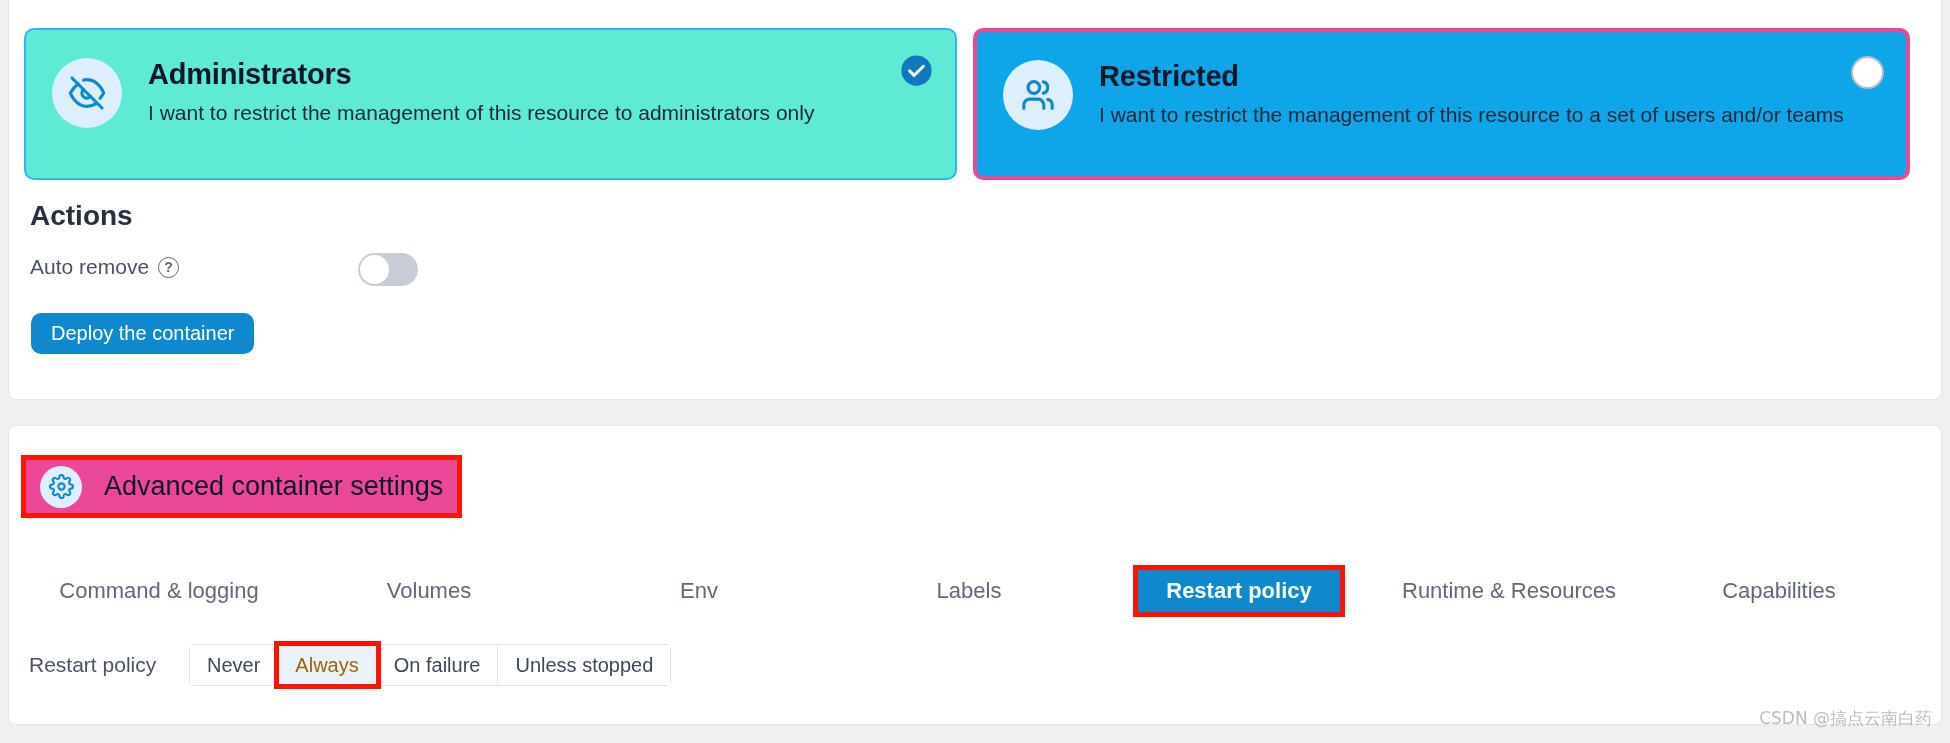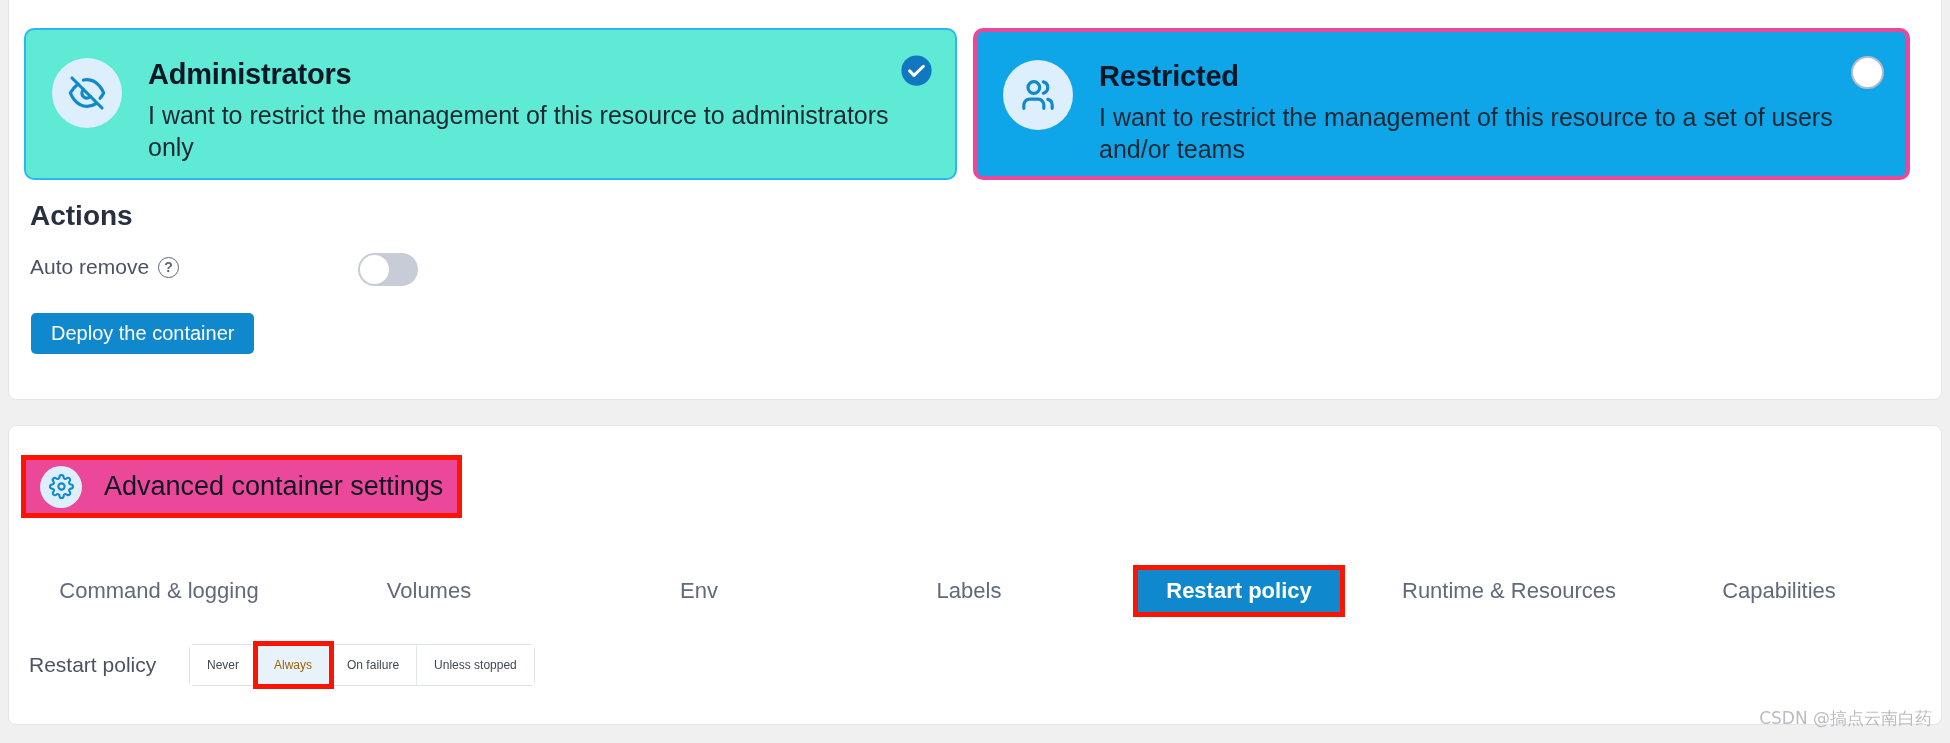--- a/index.html
+++ b/index.html
@@ -43,7 +43,7 @@
   }
   .card-text { margin-left: 26px; padding-top: 2px; }
   .card-title { font-size: 29px; font-weight: bold; color: #0e1726; letter-spacing: -.2px; line-height: 1.15; }
-  .card-sub   { font-size: 25px; color: #1f2733; margin-top: 9px; line-height: 1.25; }
+  .card-sub   { font-size: 21px; color: #1f2733; margin-top: 9px; line-height: 1.25; }
 
   .sel-indicator { position: absolute; right: 22px; top: 24px; width: 33px; height: 33px; }
   .radio-empty {

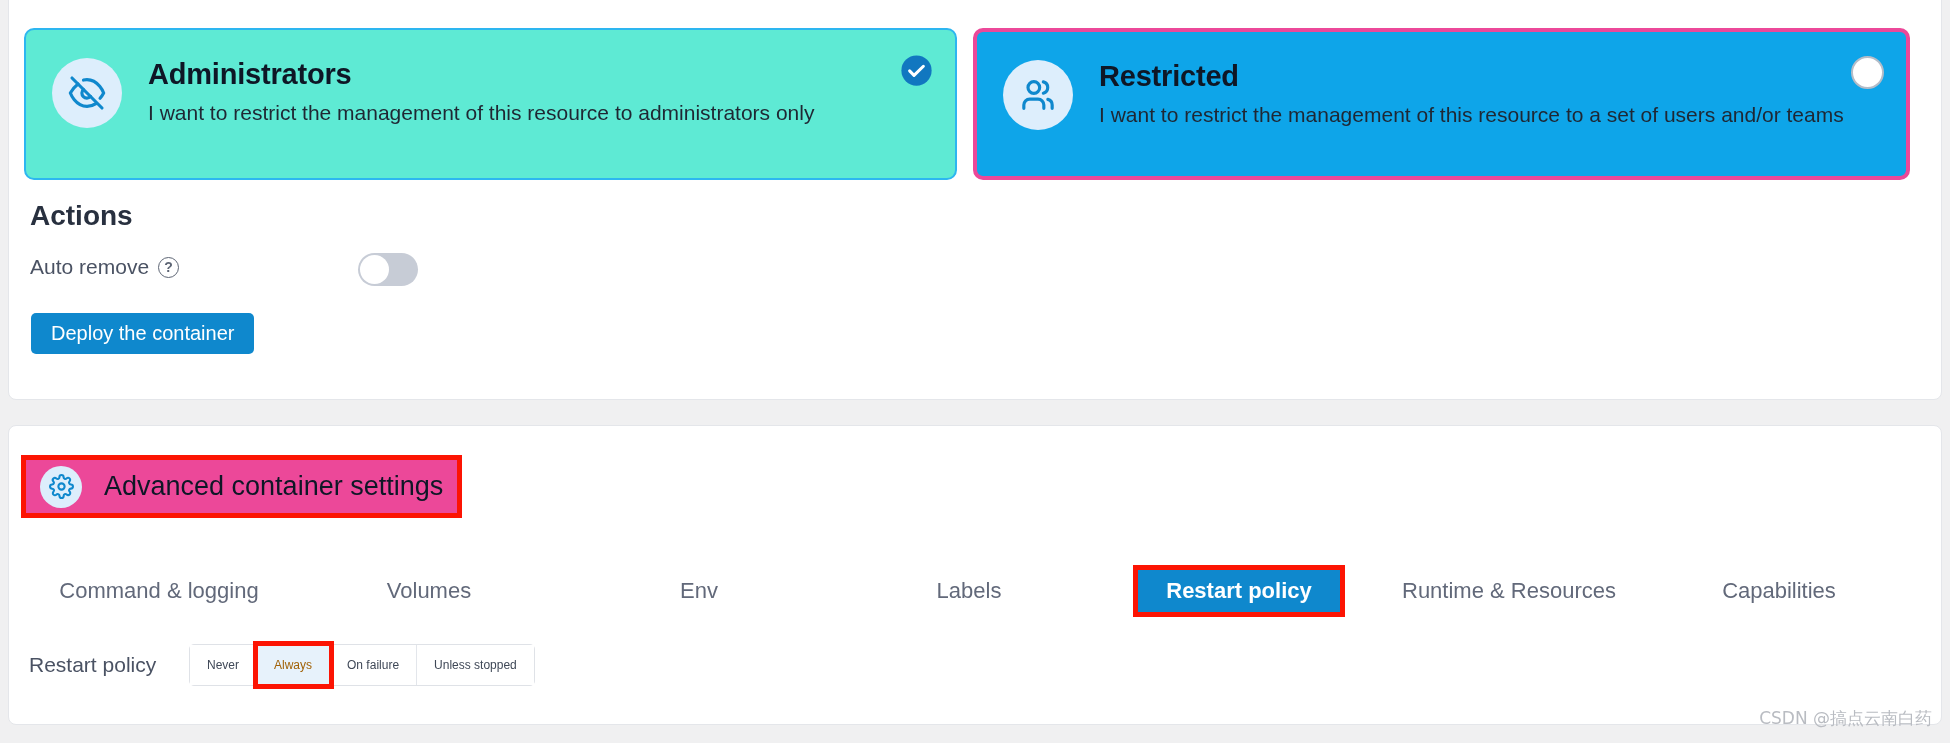--- a/index.html
+++ b/index.html
@@ -81,7 +81,7 @@
     position: absolute; left: 31px; top: 313px;
     padding: 0 20px; height: 41px; line-height: 41px;
     background: #0f88cd; color: #ffffff;
-    border: none; border-radius: 5px;
+    border: none; border-radius: 10px;
     font-size: 20px; font-family: inherit;
     cursor: pointer;
   }

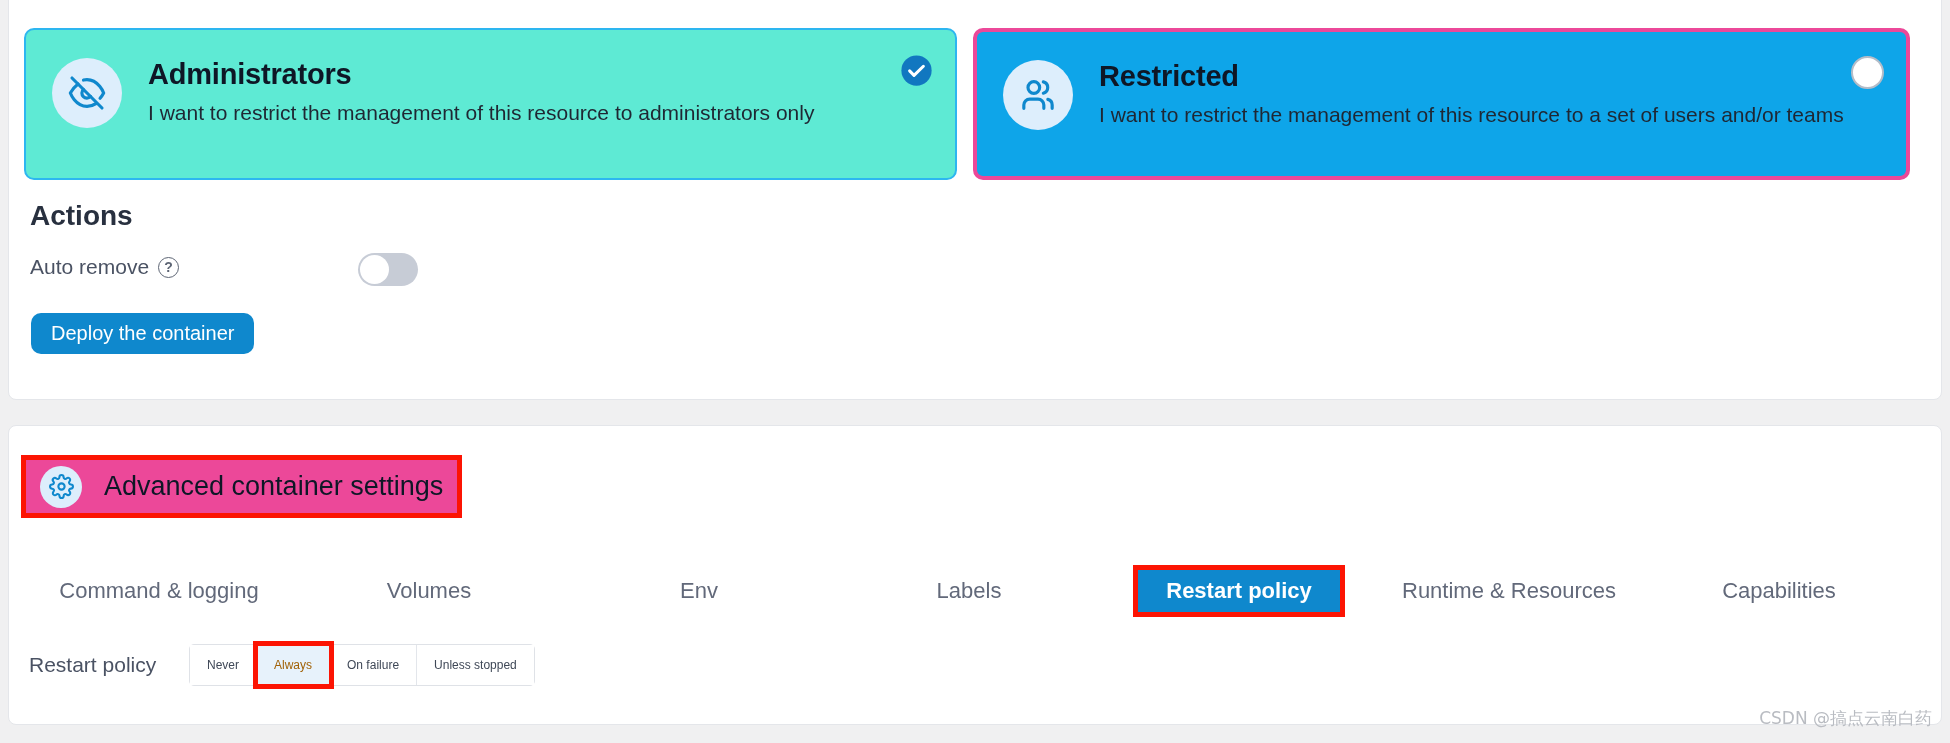--- a/index.html
+++ b/index.html
@@ -136,7 +136,7 @@
   }
   .bg-btn {
     padding: 0 17px; height: 40px; line-height: 40px;
-    font-size: 12px; color: #3f4857; background: #ffffff;
+    font-size: 20px; color: #3f4857; background: #ffffff;
     border: none; border-right: 1px solid #e3e6eb;
     font-family: inherit; cursor: pointer; position: relative;
   }

